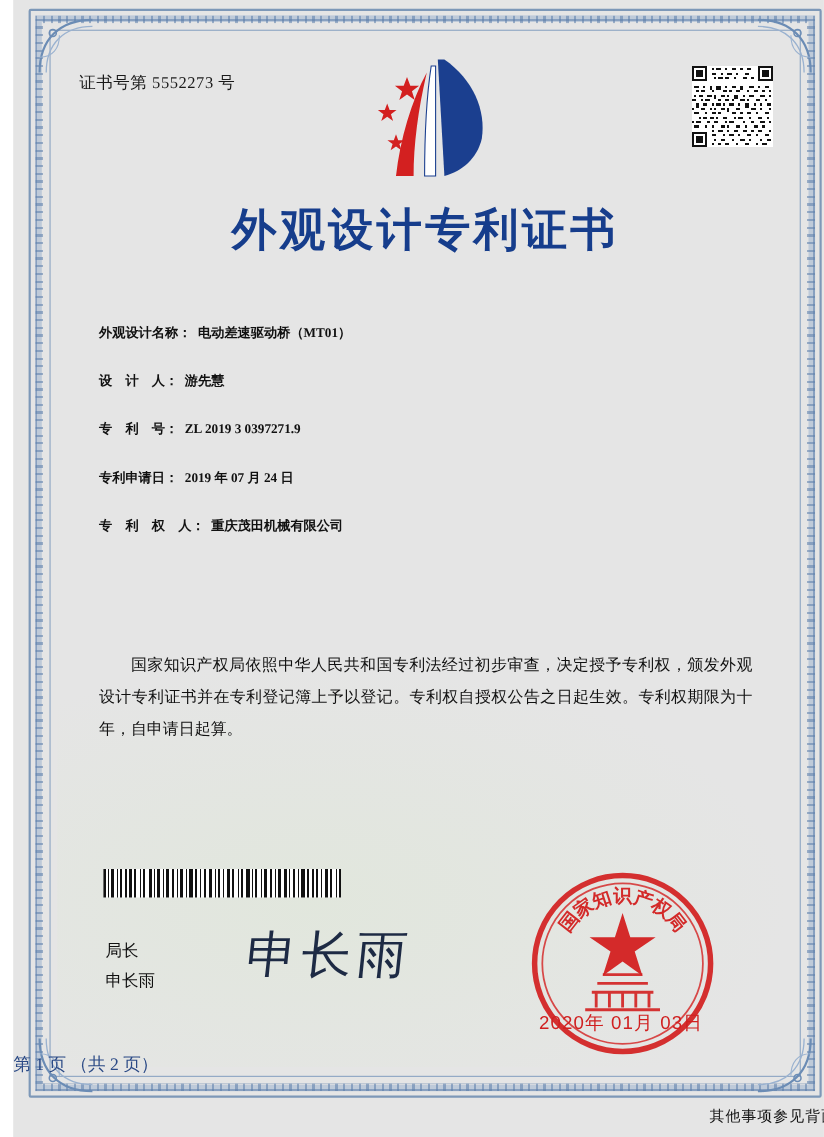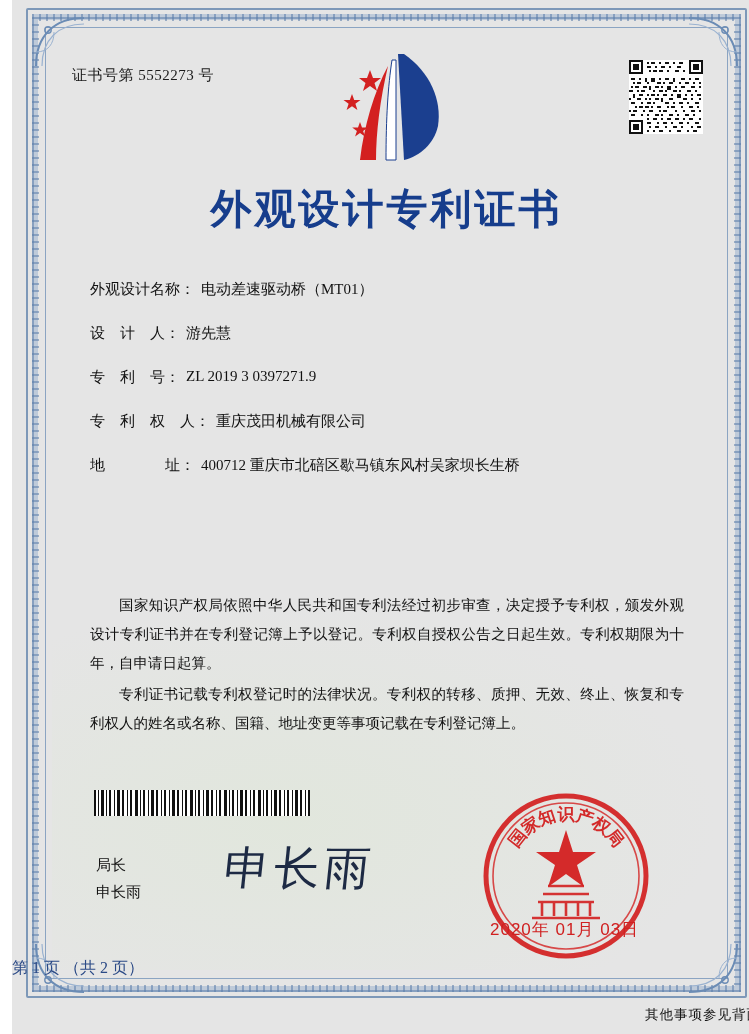--- a/index.html
+++ b/index.html
@@ -134,10 +134,11 @@
   }
   .field-row {
     display: flex;
-    align-items: flex-start;
+    align-items: center;
     height: 44px;
-    font-size: 15px;
+    font-size: 12px;
     color: #111;
+    font-weight: bold;
   }
   .field-label {
     white-space: pre;

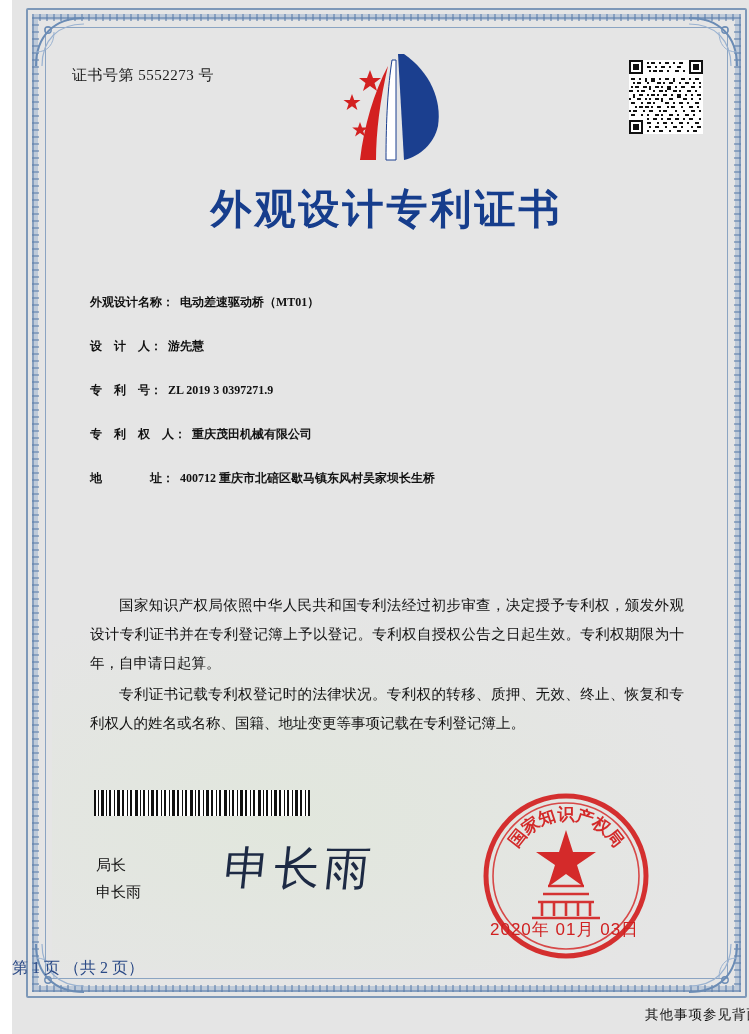--- a/index.html
+++ b/index.html
@@ -477,6 +477,10 @@
       <span class="field-value">ZL 2019 3 0397271.9</span>
     </div>
     <div class="field-row">
+      <span class="field-label">专利申请日：</span>
+      <span class="field-value">2019 年 07 月 24 日</span>
+    </div>
+    <div class="field-row">
       <span class="field-label">专　利　权　人：</span>
       <span class="field-value">重庆茂田机械有限公司</span>
     </div>

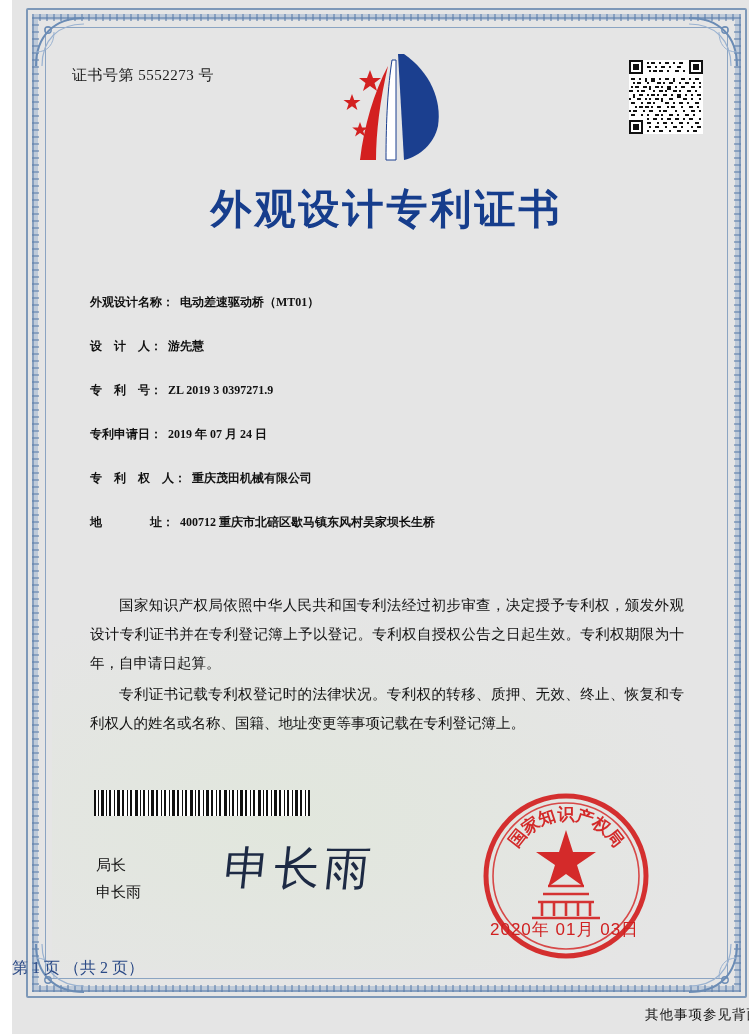--- a/index.html
+++ b/index.html
@@ -484,10 +484,6 @@
       <span class="field-label">专　利　权　人：</span>
       <span class="field-value">重庆茂田机械有限公司</span>
     </div>
-    <div class="field-row">
-      <span class="field-label">地　　　　址：</span>
-      <span class="field-value">400712 重庆市北碚区歇马镇东风村吴家坝长生桥</span>
-    </div>
   </div>
 
   <div class="paras">

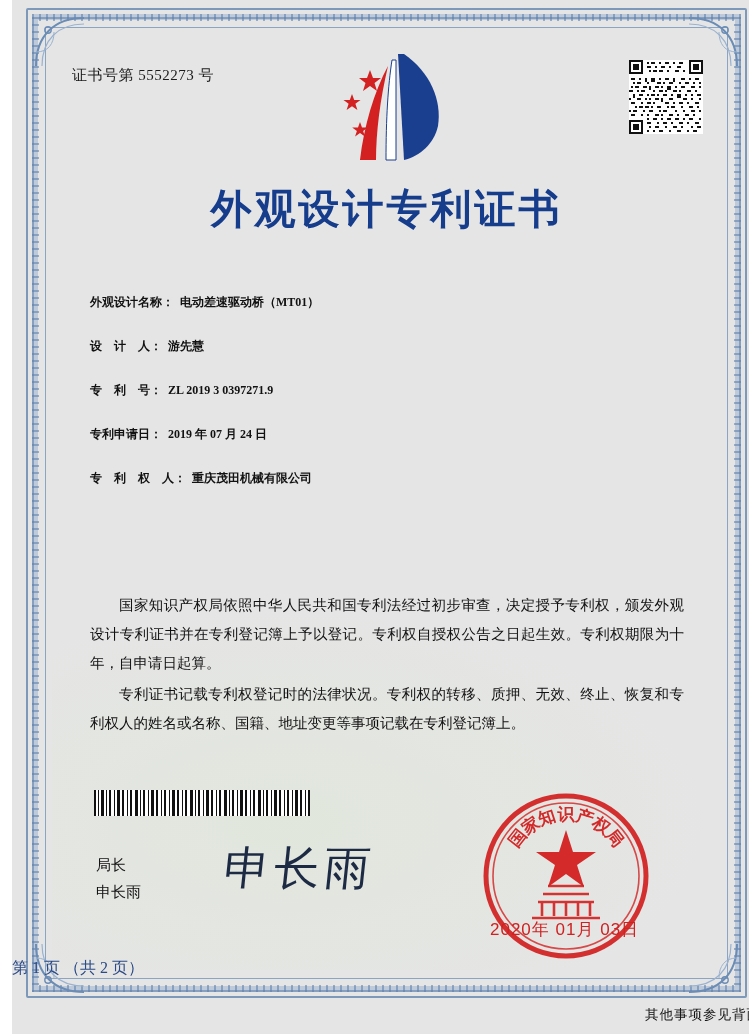--- a/index.html
+++ b/index.html
@@ -488,7 +488,6 @@
 
   <div class="paras">
     <p>国家知识产权局依照中华人民共和国专利法经过初步审查，决定授予专利权，颁发外观设计专利证书并在专利登记簿上予以登记。专利权自授权公告之日起生效。专利权期限为十年，自申请日起算。</p>
-    <p>专利证书记载专利权登记时的法律状况。专利权的转移、质押、无效、终止、恢复和专利权人的姓名或名称、国籍、地址变更等事项记载在专利登记簿上。</p>
   </div>
 
   <div class="barcode">

